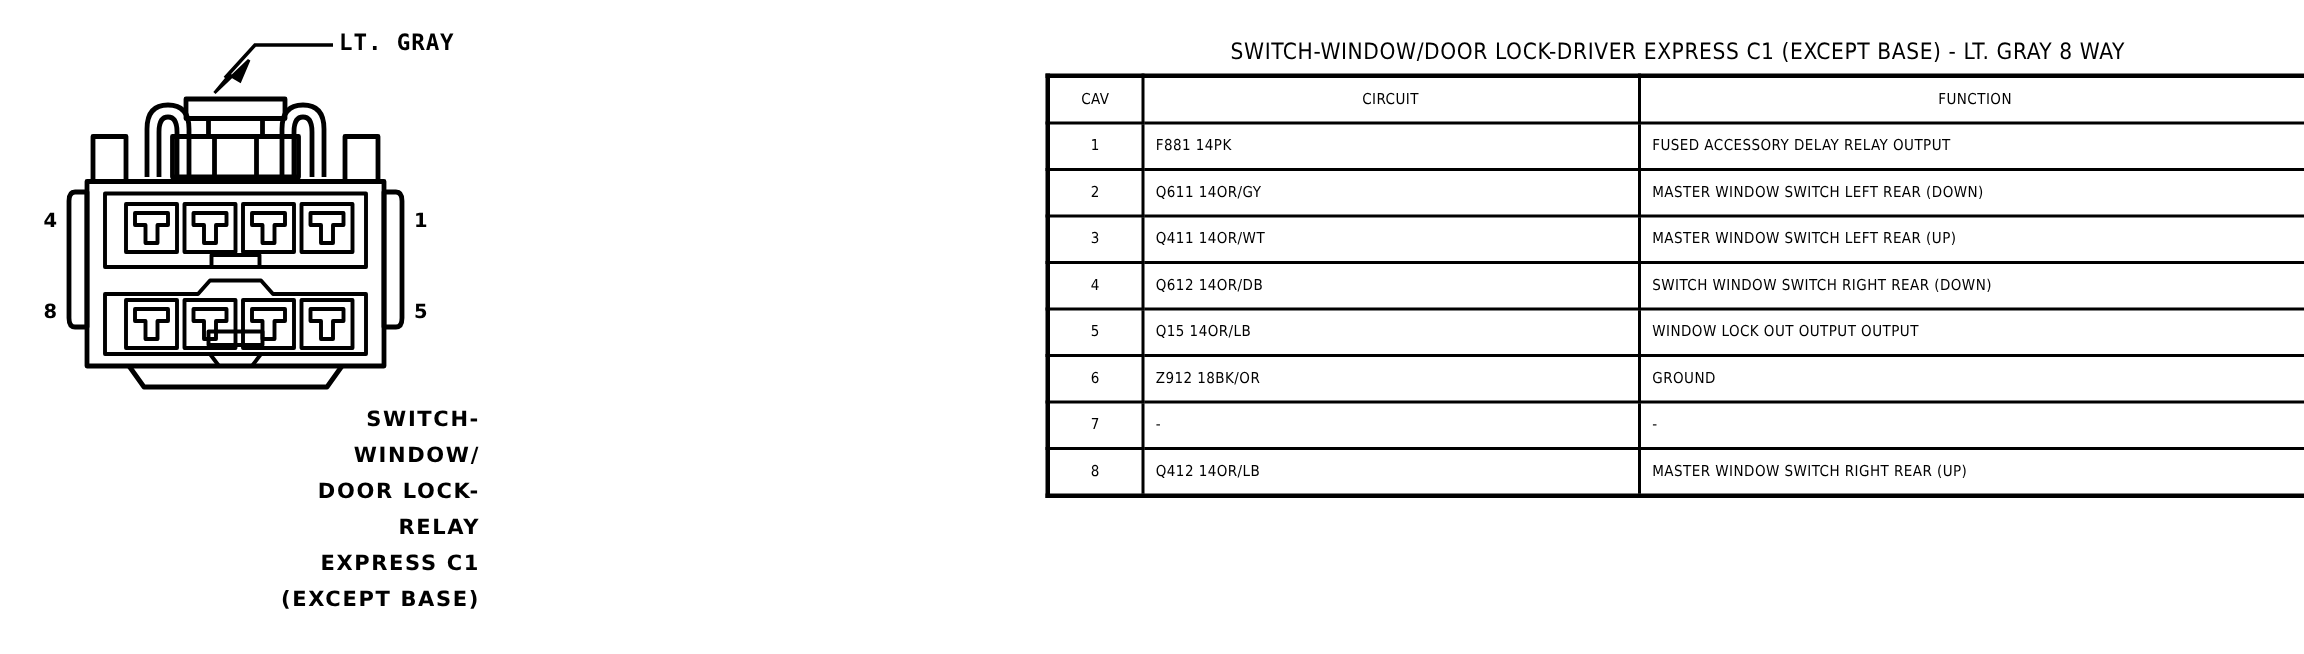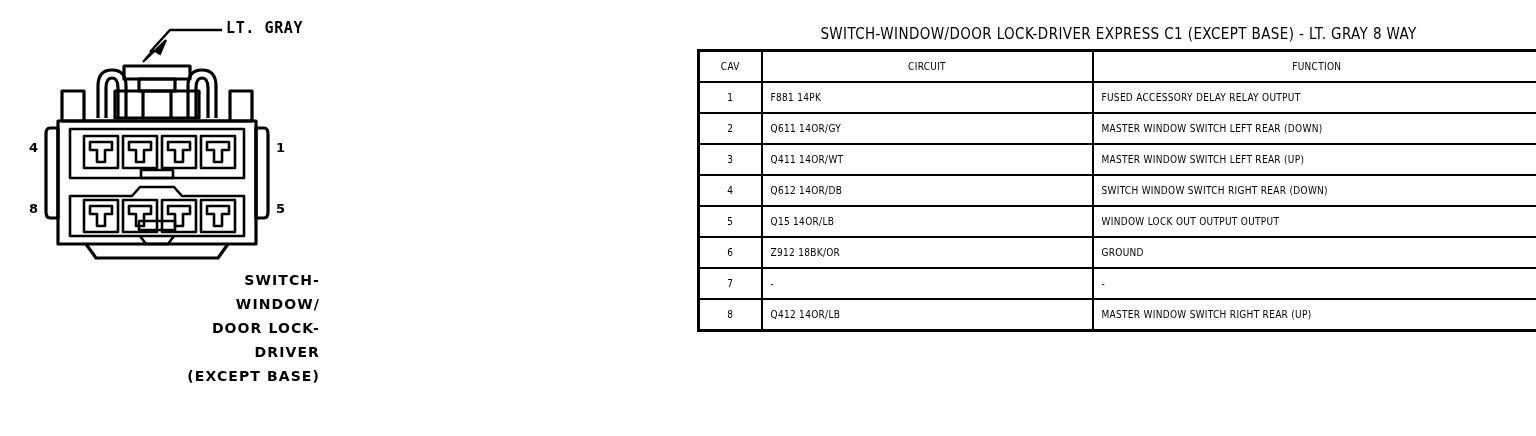--- a/index.html
+++ b/index.html
@@ -216,7 +216,7 @@
     <div>SWITCH-</div>
     <div>WINDOW/</div>
     <div>DOOR LOCK-</div>
-    <div>DRIVER</div>
+    <div>RELAY</div>
     <div>(EXCEPT BASE)</div>
   </div>
 </div>

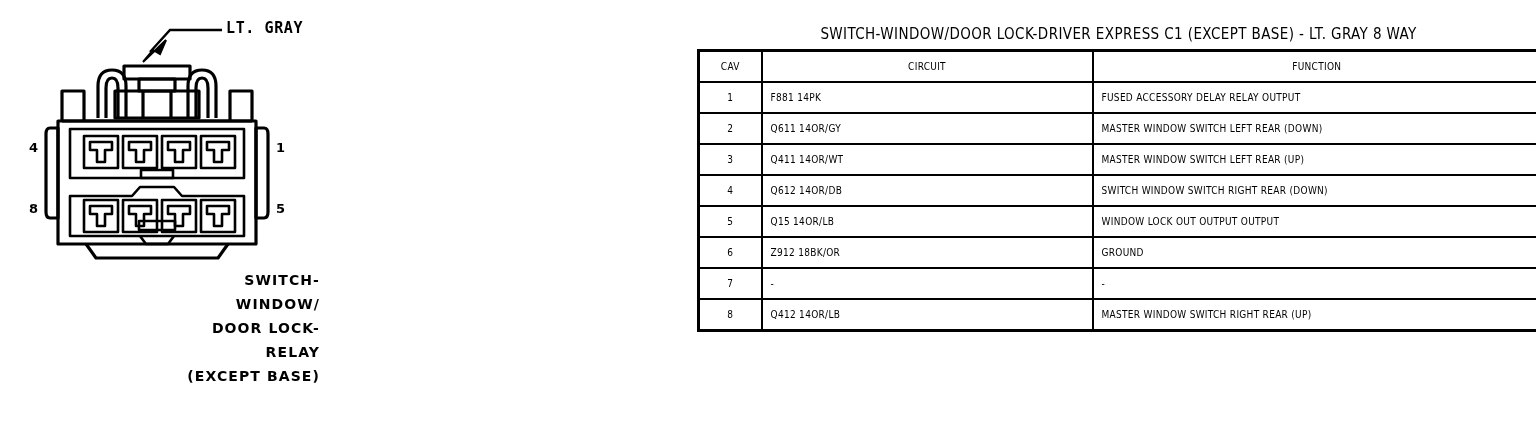--- a/index.html
+++ b/index.html
@@ -217,6 +217,7 @@
     <div>WINDOW/</div>
     <div>DOOR LOCK-</div>
     <div>RELAY</div>
+    <div>EXPRESS C1</div>
     <div>(EXCEPT BASE)</div>
   </div>
 </div>

